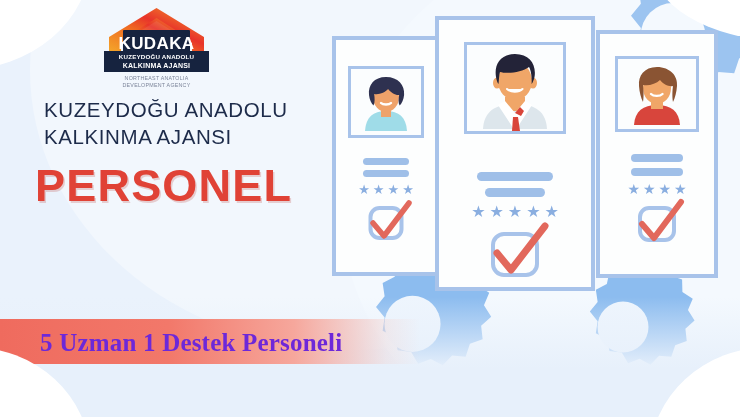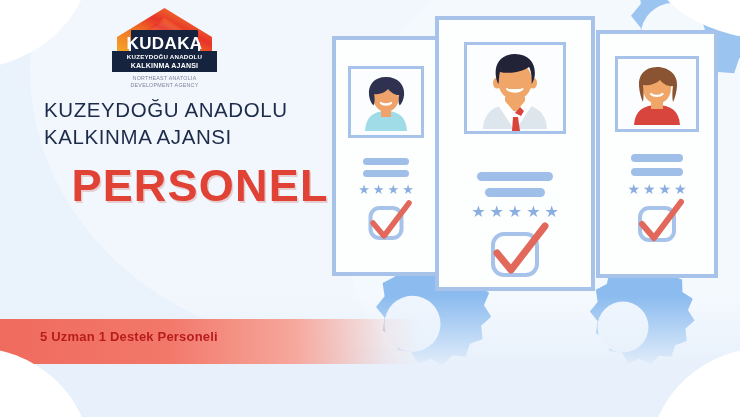--- a/index.html
+++ b/index.html
@@ -52,7 +52,7 @@
 
   
   .logo{
-    position:absolute;left:112px;top:6px;width:105px;height:86px;
+    position:absolute;left:104px;top:6px;width:105px;height:86px;
     text-align:center;
   }
   .logo-mark{position:relative;width:105px;height:52px;}

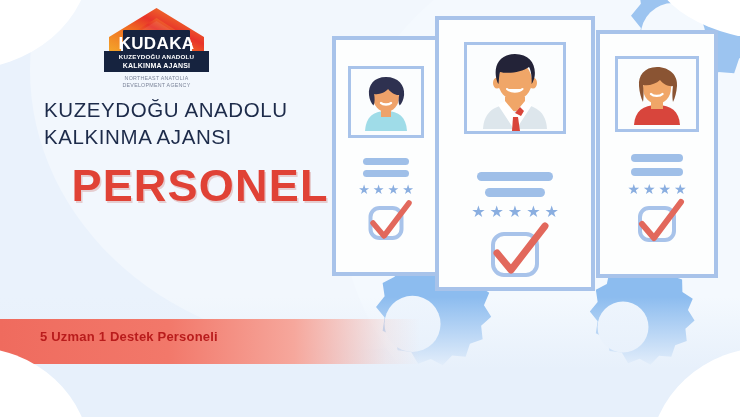--- a/index.html
+++ b/index.html
@@ -76,7 +76,7 @@
     font-size:45px;font-weight:bold;color:#e04236;
     letter-spacing:1.2px;line-height:52px;
   }
-  .headline .ln{display:block;text-shadow:1.5px 1.5px 0 rgba(180,40,30,.20);text-align:center;}
+  .headline .ln{display:block;text-shadow:1.5px 1.5px 0 rgba(180,40,30,.20);}
 
   
   .banner{

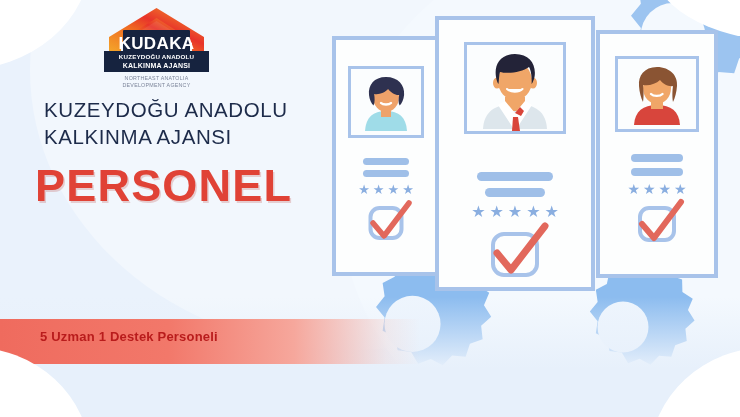--- a/index.html
+++ b/index.html
@@ -85,7 +85,7 @@
   }
   .banner-text{
     position:absolute;left:40px;top:329px;
-    font-size:13px;font-weight:bold;color:#b91c1c;letter-spacing:.2px;
+    font-size:25px;font-weight:bold;color:#6d28d9;letter-spacing:.2px;font-family:Liberation Serif, serif;
   }
 
   

